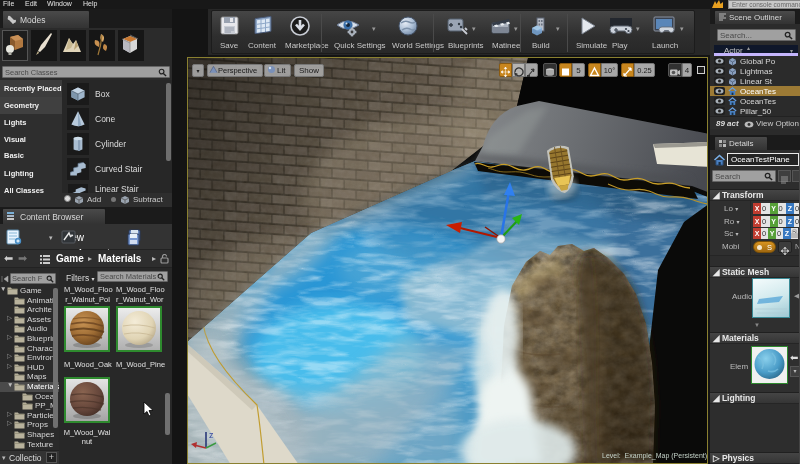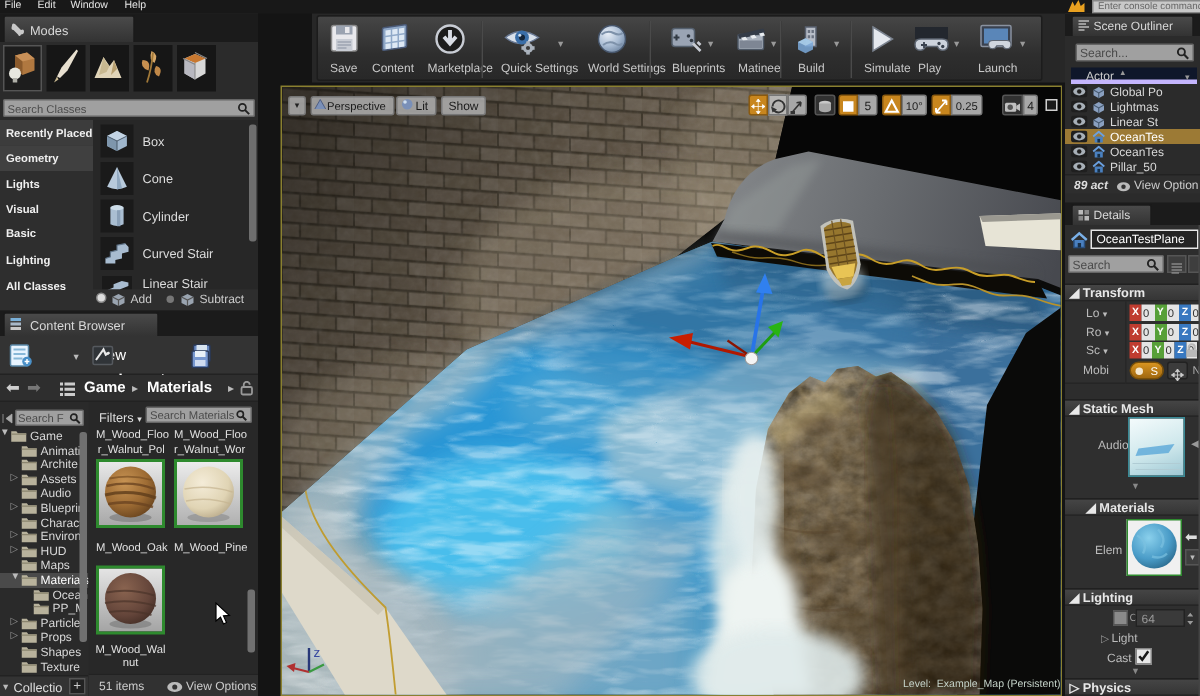--- a/index.html
+++ b/index.html
@@ -975,7 +975,7 @@
       <span class="abs" style="left:44px;top:44px;font-size:6px;color:#888;">▼</span>
     </div>
 
-    <div class="abs sechead" style="left:0;top:182px;width:90px;height:12px;font-size:8.5px;padding-left:14px;">◢&nbsp;Materials</div>
+    <div class="abs sechead" style="left:0;top:182px;width:90px;height:12px;font-size:8.5px;padding-left:3px;">◢&nbsp;Materials</div>
     <div class="abs" style="left:0;top:194px;width:90px;height:48px;background:#2f2f2f;">
       <span class="abs" style="left:20px;top:18px;font-size:8px;color:#bbb;">Elem</span>
       <div class="abs" style="left:41px;top:2px;width:37px;height:38px;background:#f0f0f0;border:1px solid #2e8a2e;">

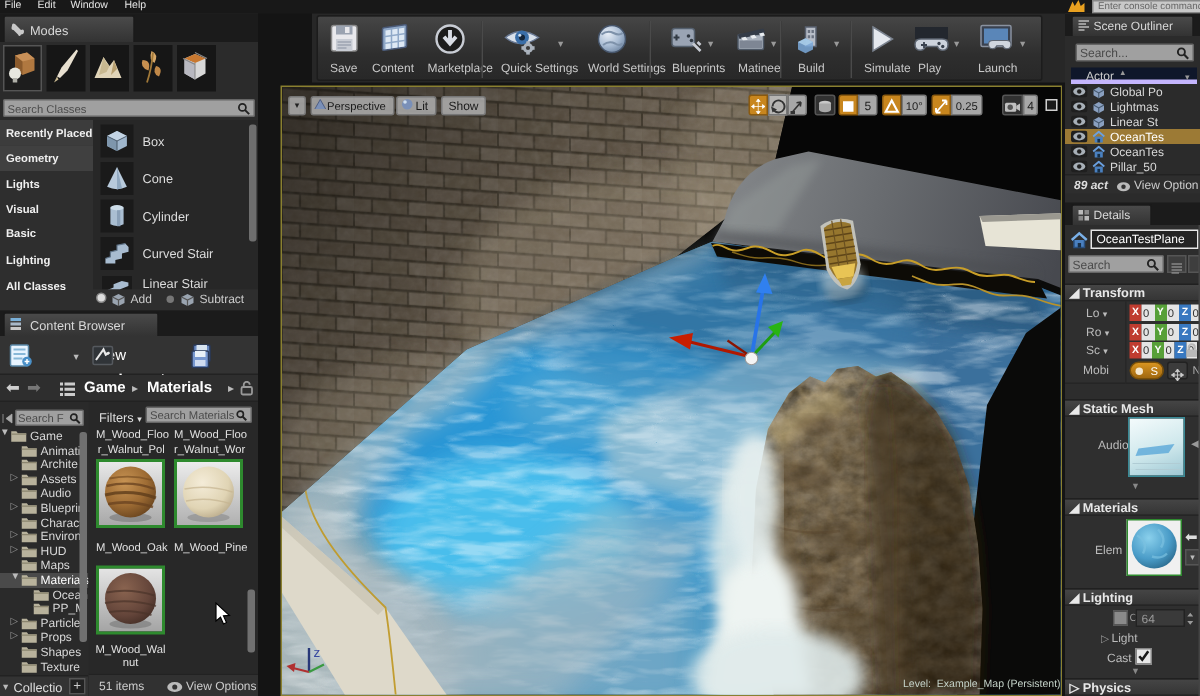--- a/index.html
+++ b/index.html
@@ -995,23 +995,6 @@
     </div>
 
     <div class="abs sechead" style="left:0;top:242px;width:90px;height:12px;font-size:8.5px;padding-left:3px;">◢&nbsp;Lighting</div>
-    <div class="abs" style="left:0;top:254px;width:90px;height:48px;background:#2f2f2f;">
-      <div class="abs" style="left:32px;top:3px;width:10px;height:10px;background:#8a8a8a;border:1px solid #555;"></div>
-      <span class="abs" style="left:43px;top:5px;font-size:7px;color:#999;">C</span>
-      <div class="abs" style="left:47px;top:2px;width:33px;height:12px;background:#3a3a3a;border:1px solid #222;color:#999;font-size:8px;padding:1px 0 0 3px;">64</div>
-      <svg class="abs" style="left:81px;top:4px" width="5" height="9" viewBox="0 0 5 9">
-            <path d="M0.5 3 L2.5 0.5 L4.5 3z M0.5 6 L2.5 8.5 L4.5 6z" fill="#999"></path>
-          </svg>
-      <span class="abs" style="left:24px;top:18px;font-size:7px;color:#999;">▷</span>
-      <span class="abs" style="left:31px;top:17px;font-size:8px;color:#bbb;">Light</span>
-      <span class="abs" style="left:28px;top:30px;font-size:8px;color:#bbb;">Cast</span>
-      <div class="abs" style="left:47px;top:28px;width:11px;height:11px;background:#e8e8e8;border:1px solid #888;">
-        <svg width="9" height="9" viewBox="0 0 9 9" style="display:block;margin:0 auto">
-              <path d="M1.5 4.5 L3.5 6.8 L7.5 1.2" stroke="#1a1a1a" stroke-width="1.7" fill="none"></path>
-            </svg>
-          </div>
-      <span class="abs" style="left:44px;top:41px;font-size:6px;color:#888;">▼</span>
-    </div>
 
     <div class="abs sechead" style="left:0;top:302px;width:90px;height:12px;font-size:8.5px;padding-left:3px;">▷&nbsp;Physics</div>
     <div class="abs" style="left:89px;top:0px;width:3px;height:314px;background:#444;"></div>

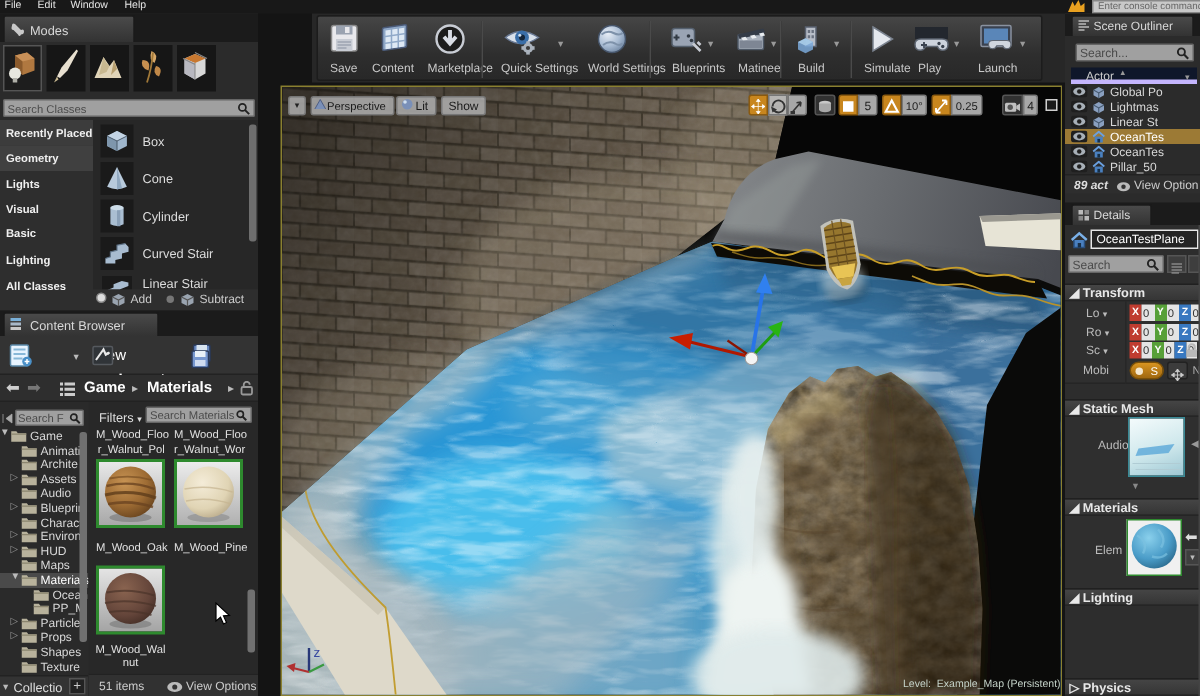--- a/index.html
+++ b/index.html
@@ -392,14 +392,6 @@
       </svg></div>
     <div class="abs" style="left:2px;top:160px;width:52px;font-size:7.5px;color:#e0e0e0;text-align:center;line-height:9px;">M_Wood_Wal<br>nut</div>
 
-    <div class="abs" style="left:0;top:181px;width:113px;height:15px;background:#313131;border-top:1px solid #222;">
-      <span class="abs" style="left:7px;top:3px;font-size:8px;color:#ccc;">51 items</span>
-      <svg class="abs" style="left:52px;top:4px" width="11" height="8" viewBox="0 0 11 8">
-            <ellipse cx="5.5" cy="4" rx="5" ry="3.4" fill="#bbb"></ellipse>
-            <circle cx="5.5" cy="4" r="1.7" fill="#333"></circle>
-          </svg>
-      <span class="abs" style="left:65px;top:3px;font-size:8px;color:#ccc;">View Options </span>
-    </div>
     <div class="abs" style="left:106px;top:125px;width:5px;height:42px;background:#707070;border-radius:2px;"></div>
 
     <svg class="abs" style="left:84px;top:133px" width="12" height="16" viewBox="0 0 12 16">

